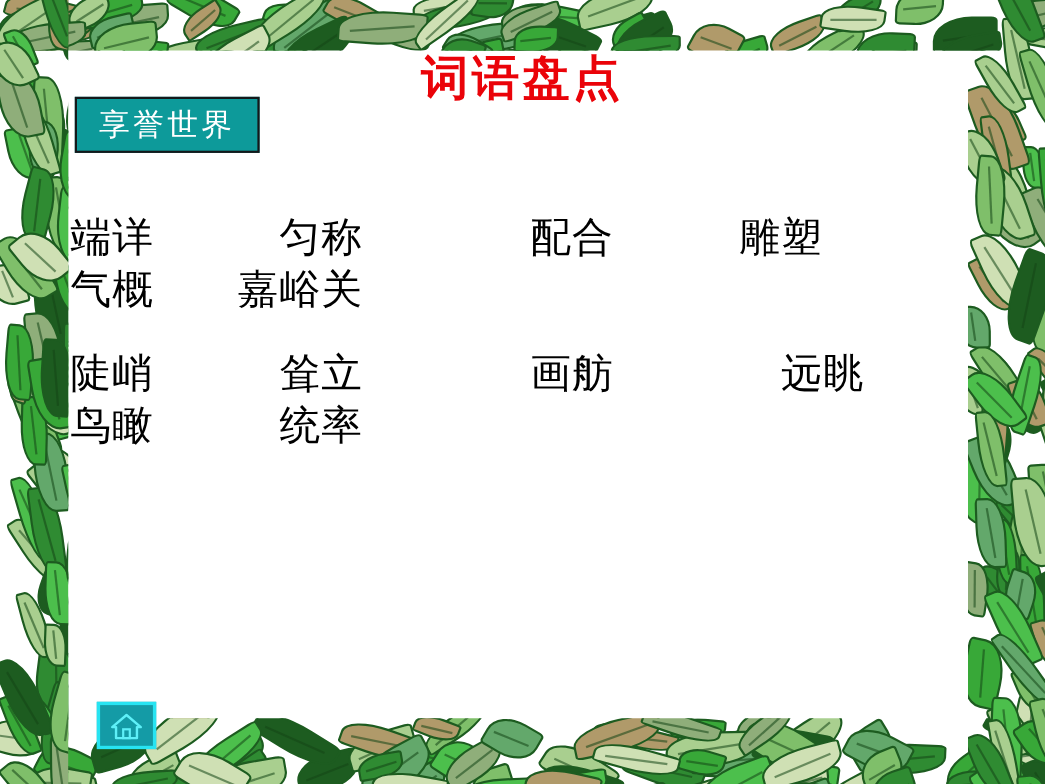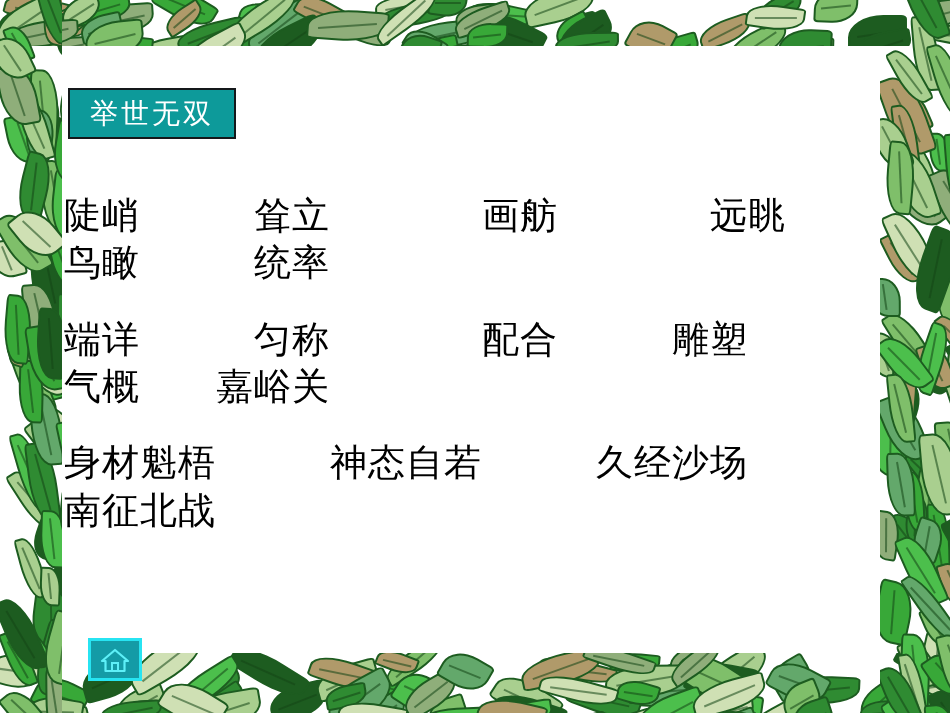--- a/index.html
+++ b/index.html
@@ -436,6 +436,7 @@
 
   <div class="content">
 
+    <div class="slide-title">词语盘点</div>
 
     <div class="section-chip">
       <span>举世无双</span>

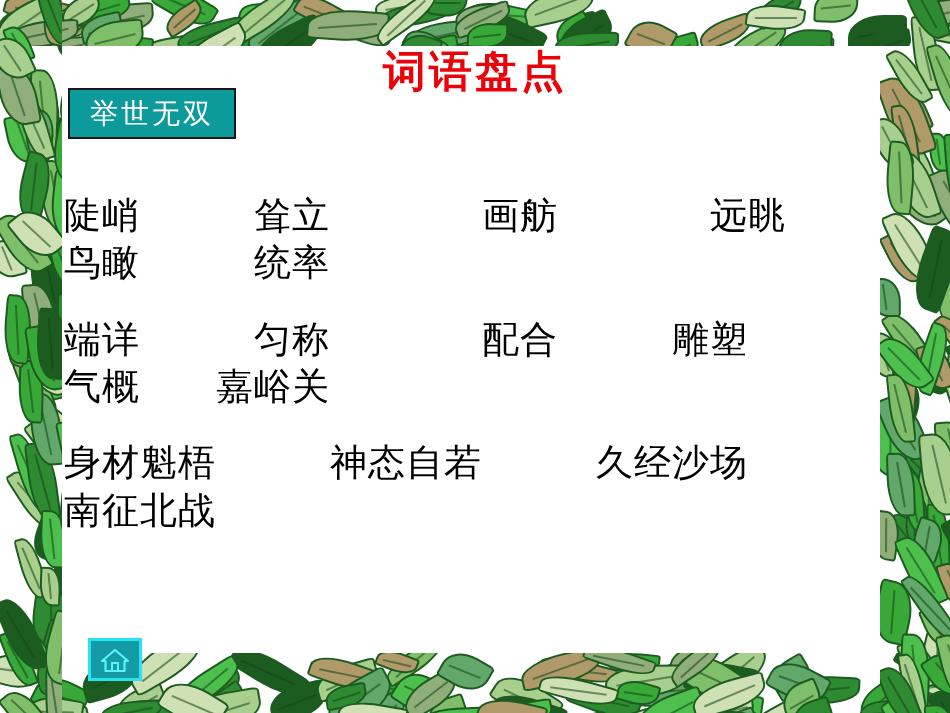--- a/index.html
+++ b/index.html
@@ -439,7 +439,7 @@
     <div class="slide-title">词语盘点</div>
 
     <div class="section-chip">
-      <span>举世无双</span>
+      <span>享誉世界</span>
     </div>
 
     <div class="word-groups">

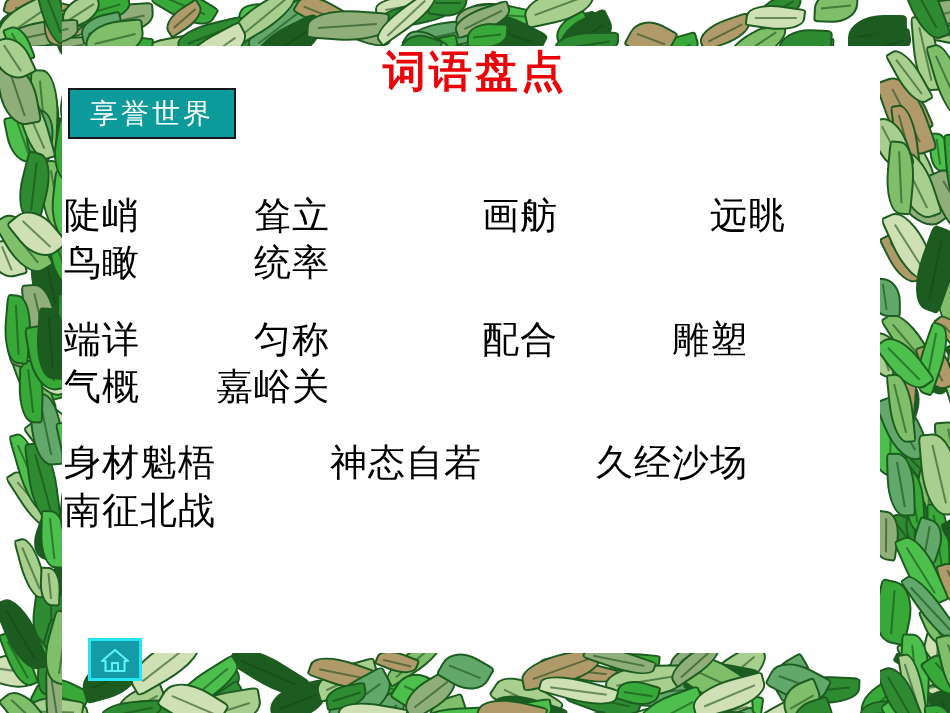--- a/index.html
+++ b/index.html
@@ -443,8 +443,8 @@
     </div>
 
     <div class="word-groups">
+      <div class="word-line">端详　　　匀称　　　　配合　　　雕塑　　　气概　　嘉峪关</div>
       <div class="word-line">陡峭　　　耸立　　　　画舫　　　　远眺　　　　鸟瞰　　　统率</div>
-      <div class="word-line">端详　　　匀称　　　　配合　　　雕塑　　　气概　　嘉峪关</div>
       <div class="word-line">身材魁梧　　　神态自若　　　久经沙场　　　南征北战</div>
     </div>
 

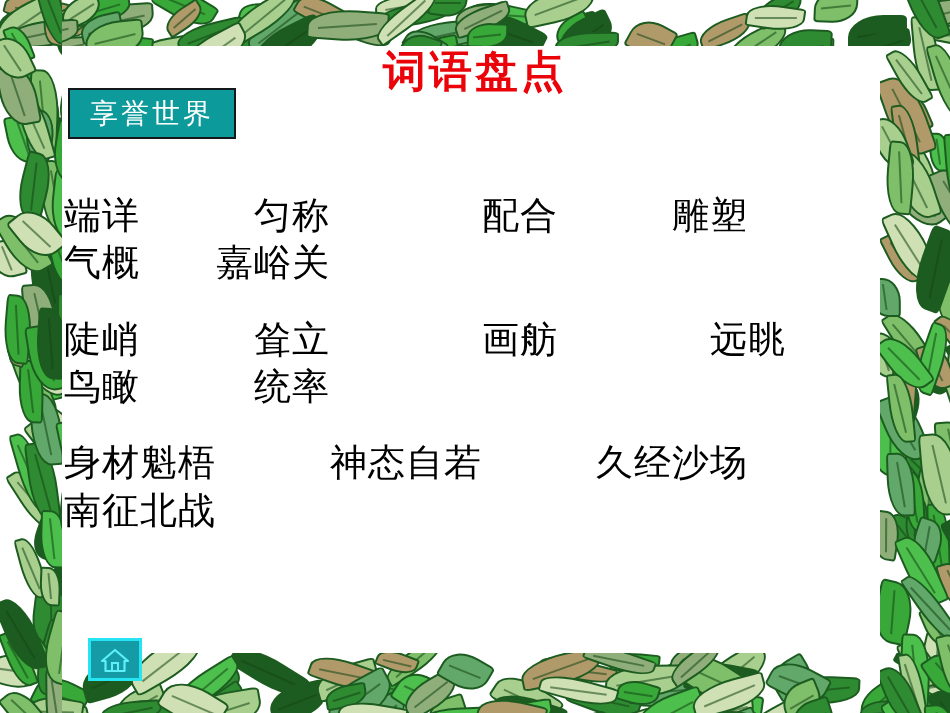--- a/index.html
+++ b/index.html
@@ -445,7 +445,6 @@
     <div class="word-groups">
       <div class="word-line">端详　　　匀称　　　　配合　　　雕塑　　　气概　　嘉峪关</div>
       <div class="word-line">陡峭　　　耸立　　　　画舫　　　　远眺　　　　鸟瞰　　　统率</div>
-      <div class="word-line">身材魁梧　　　神态自若　　　久经沙场　　　南征北战</div>
     </div>
 
   </div>

